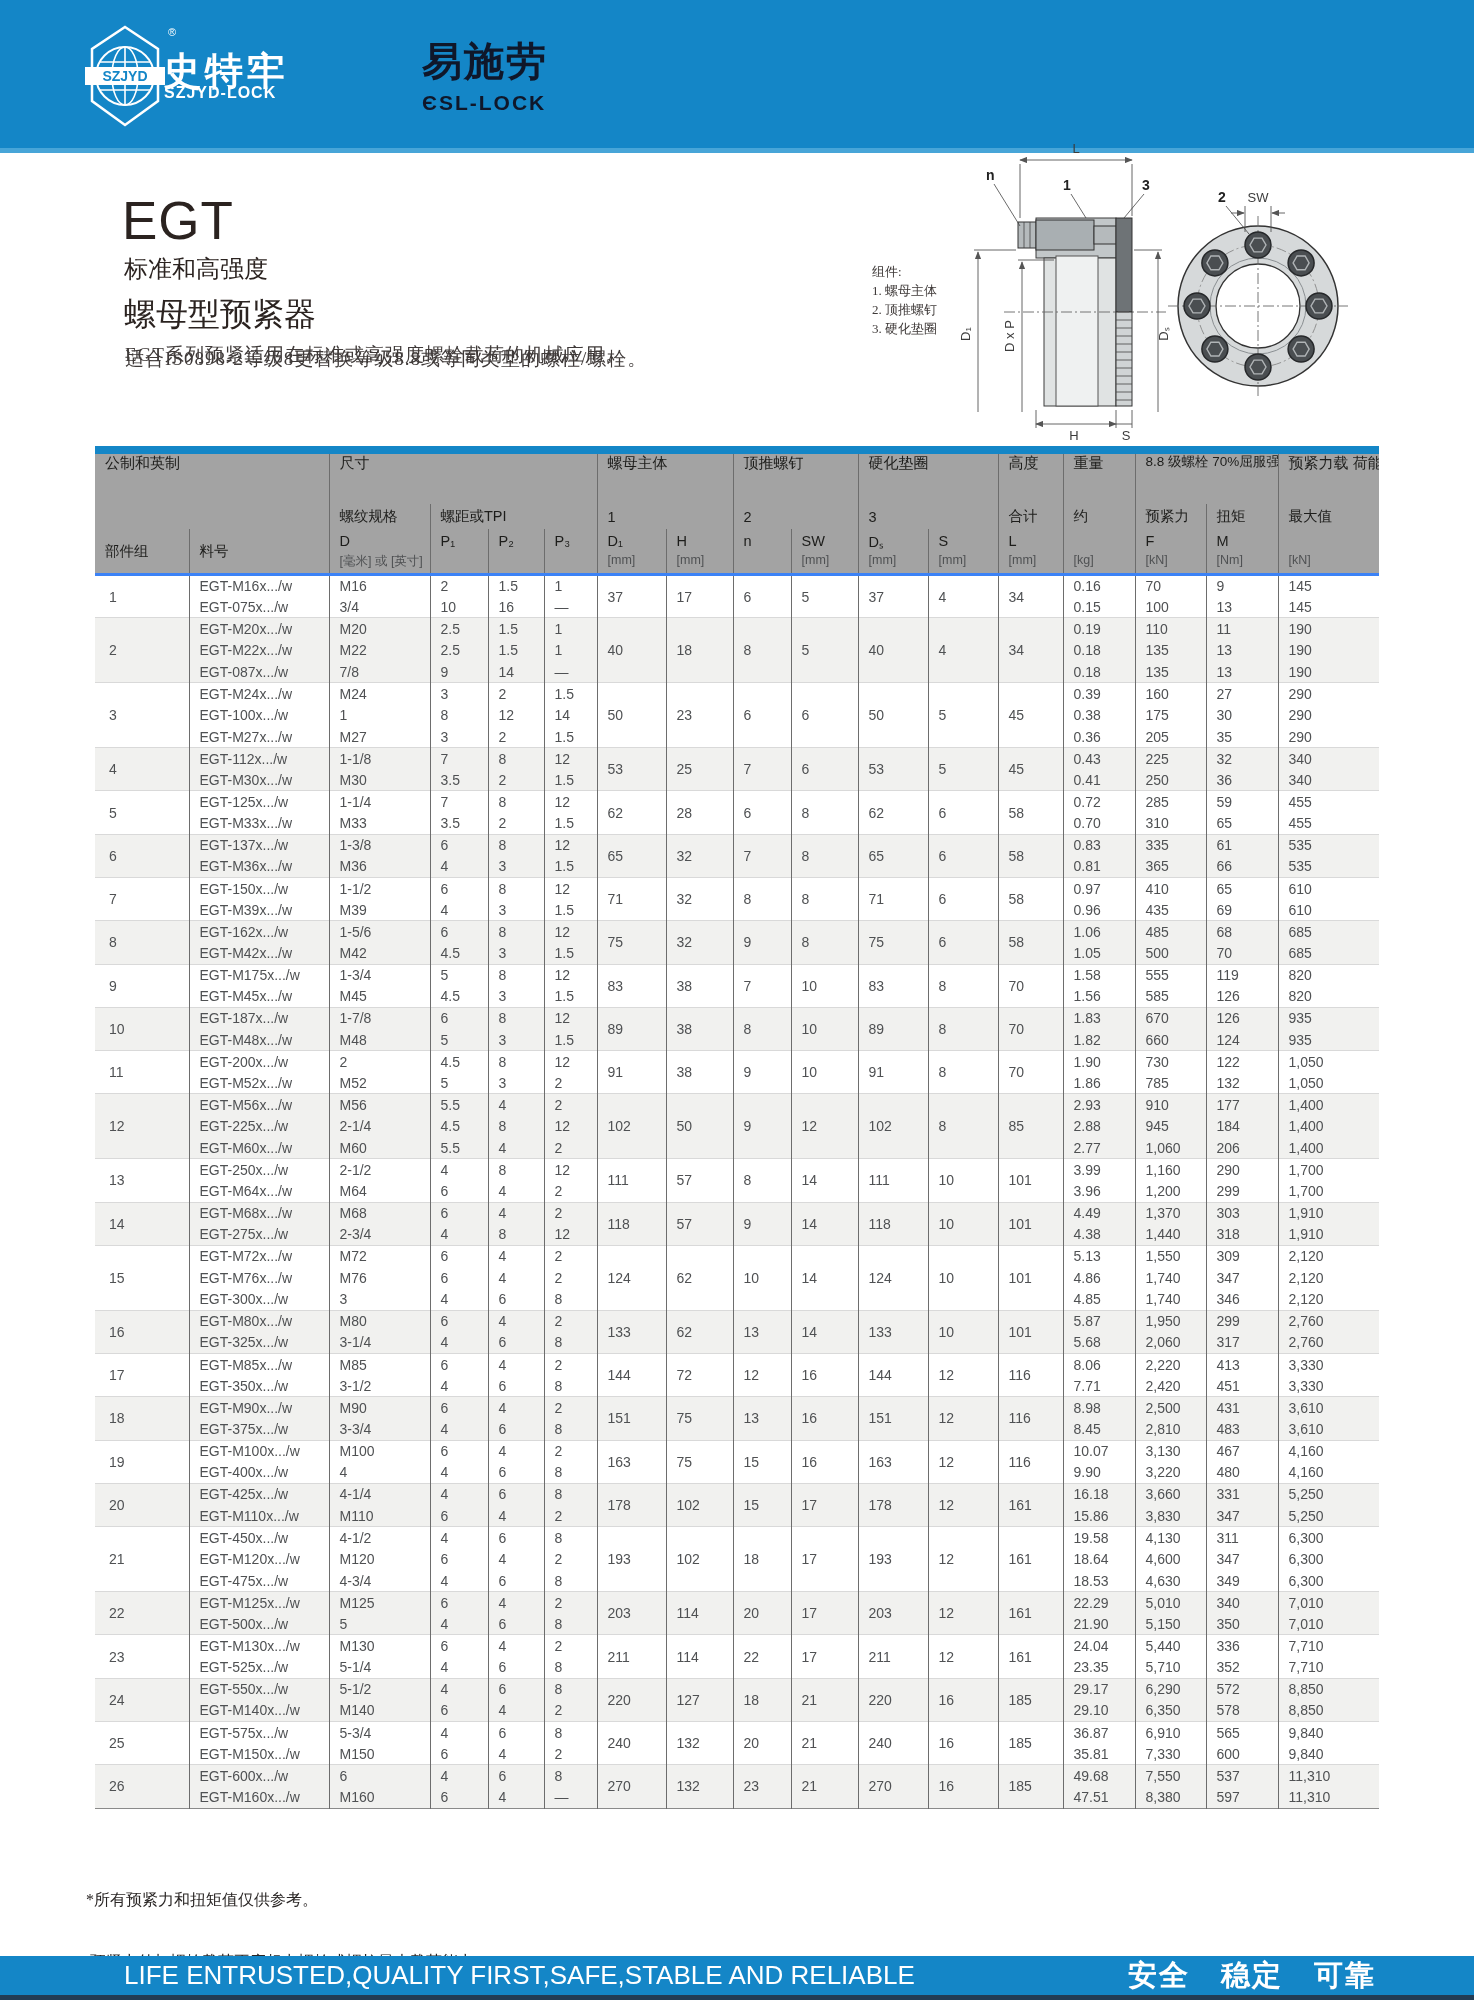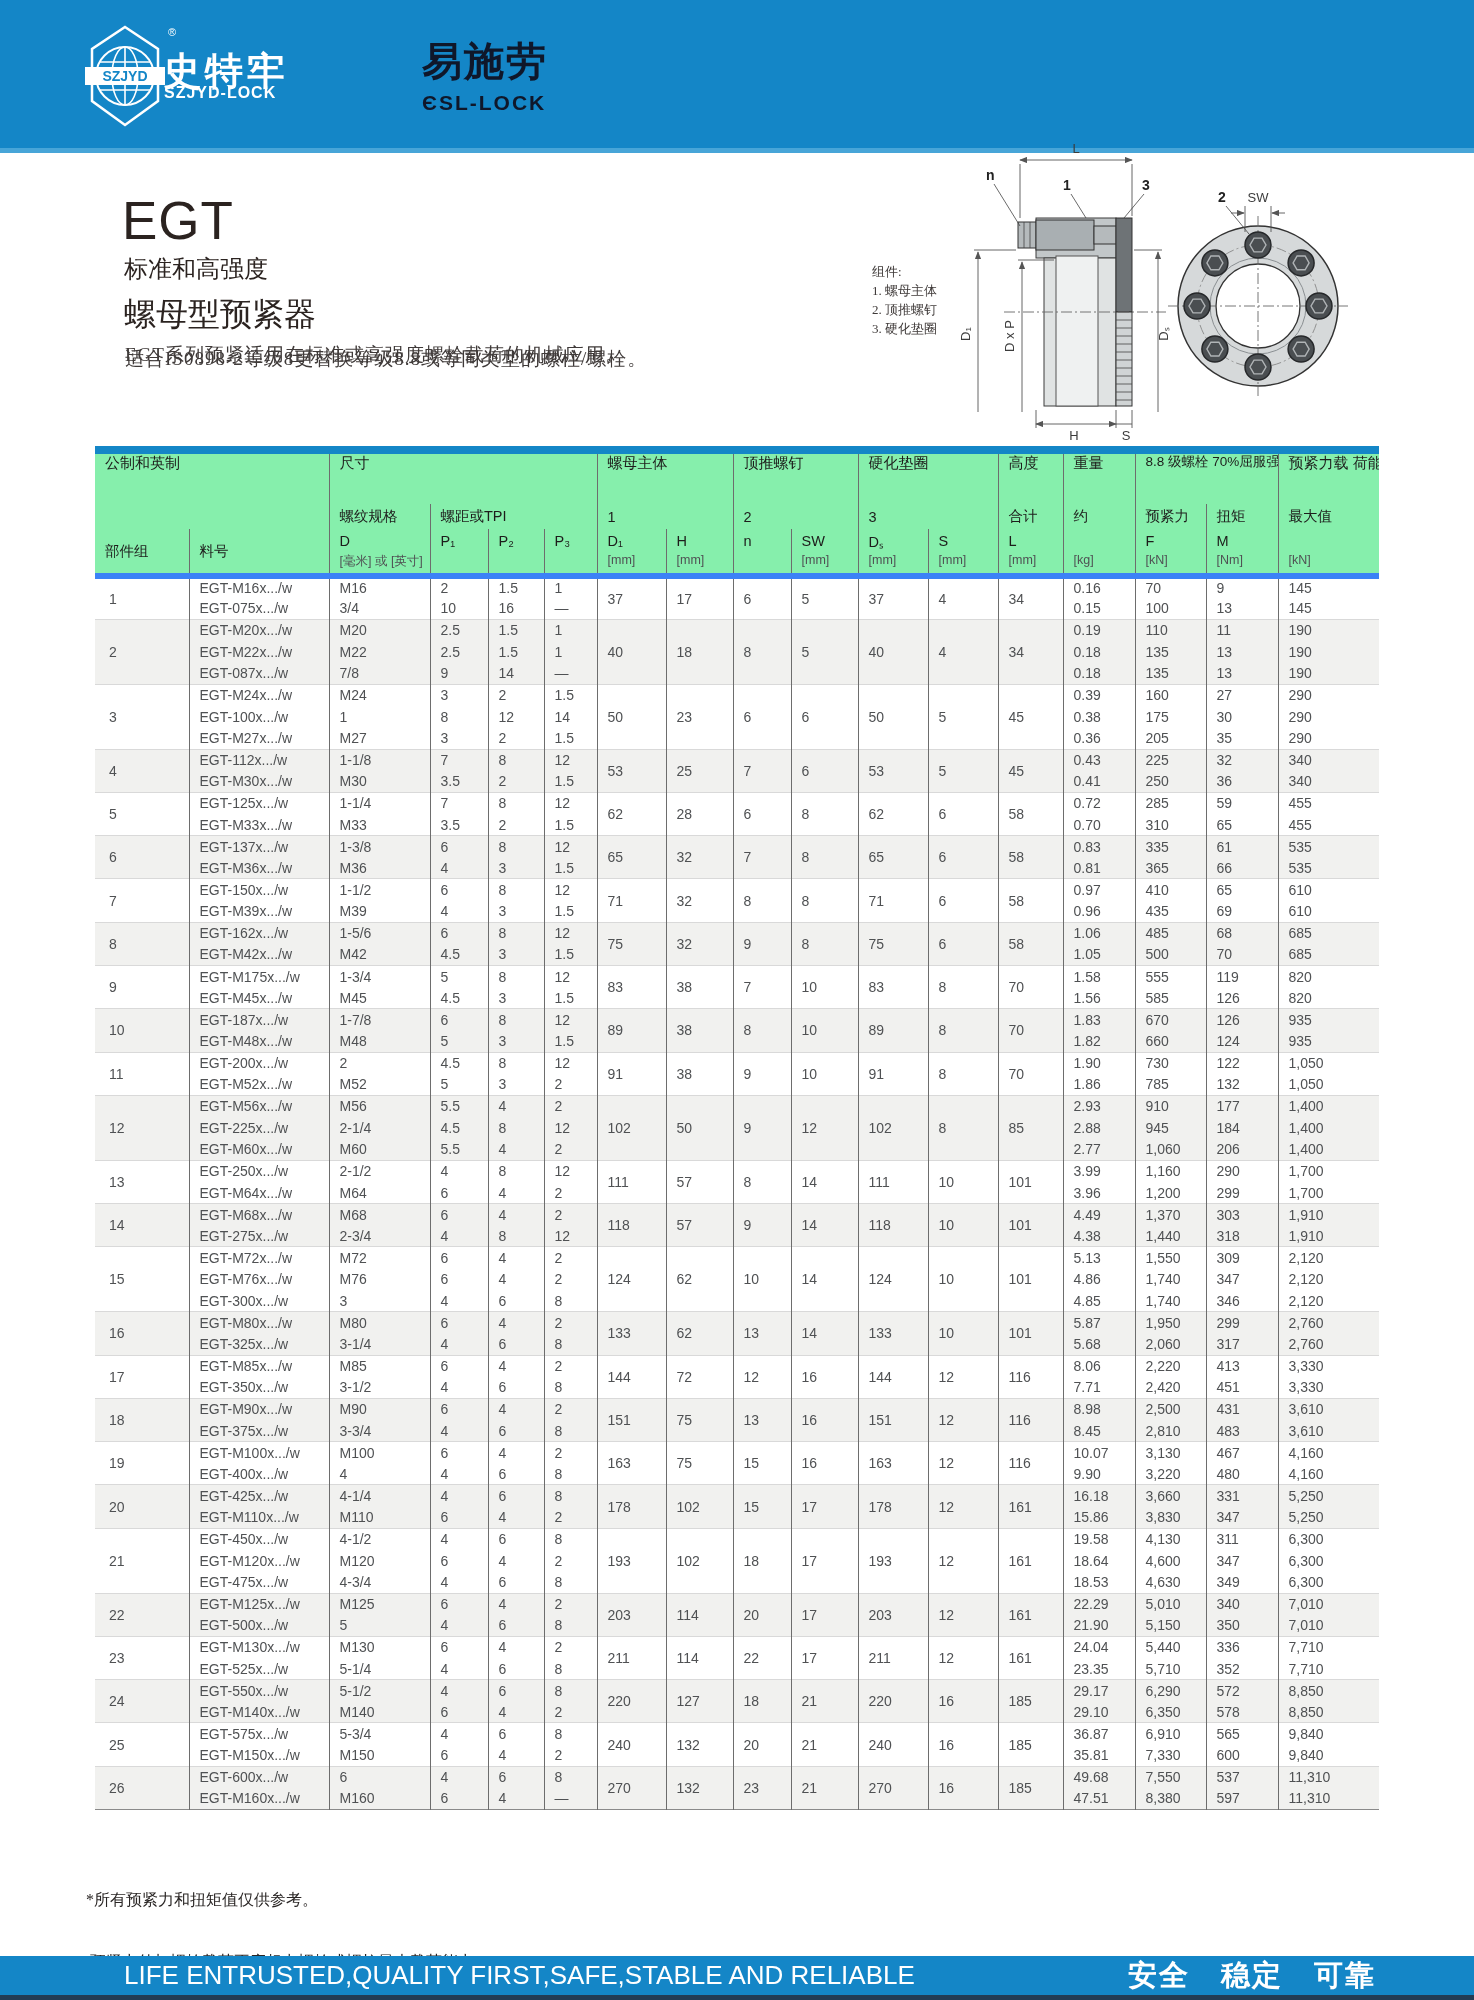--- a/index.html
+++ b/index.html
@@ -33,7 +33,7 @@
   .bluebar{height:8px;background:#1486c7;}
   table.spec{border-collapse:collapse;table-layout:fixed;width:1284px;border-bottom:1px solid #8a8a8a;}
   table.spec th,table.spec td{font-weight:normal;text-align:left;padding:0 4px 0 10px;overflow:hidden;white-space:nowrap;}
-  thead{background:#86efac;border-bottom:6px solid #3b82f6;border-radius:14px;}
+  thead{background:#a3a3a3;border-bottom:3px solid #3b82f6;border-radius:14px;}
   thead th{color:#1d1d1b;}
   .hr1 th{height:50px;vertical-align:top;padding-top:8px;font-size:15px;font-weight:bold;}
   .hr2 th{height:25px;font-size:14.5px;font-weight:bold;vertical-align:middle;}

